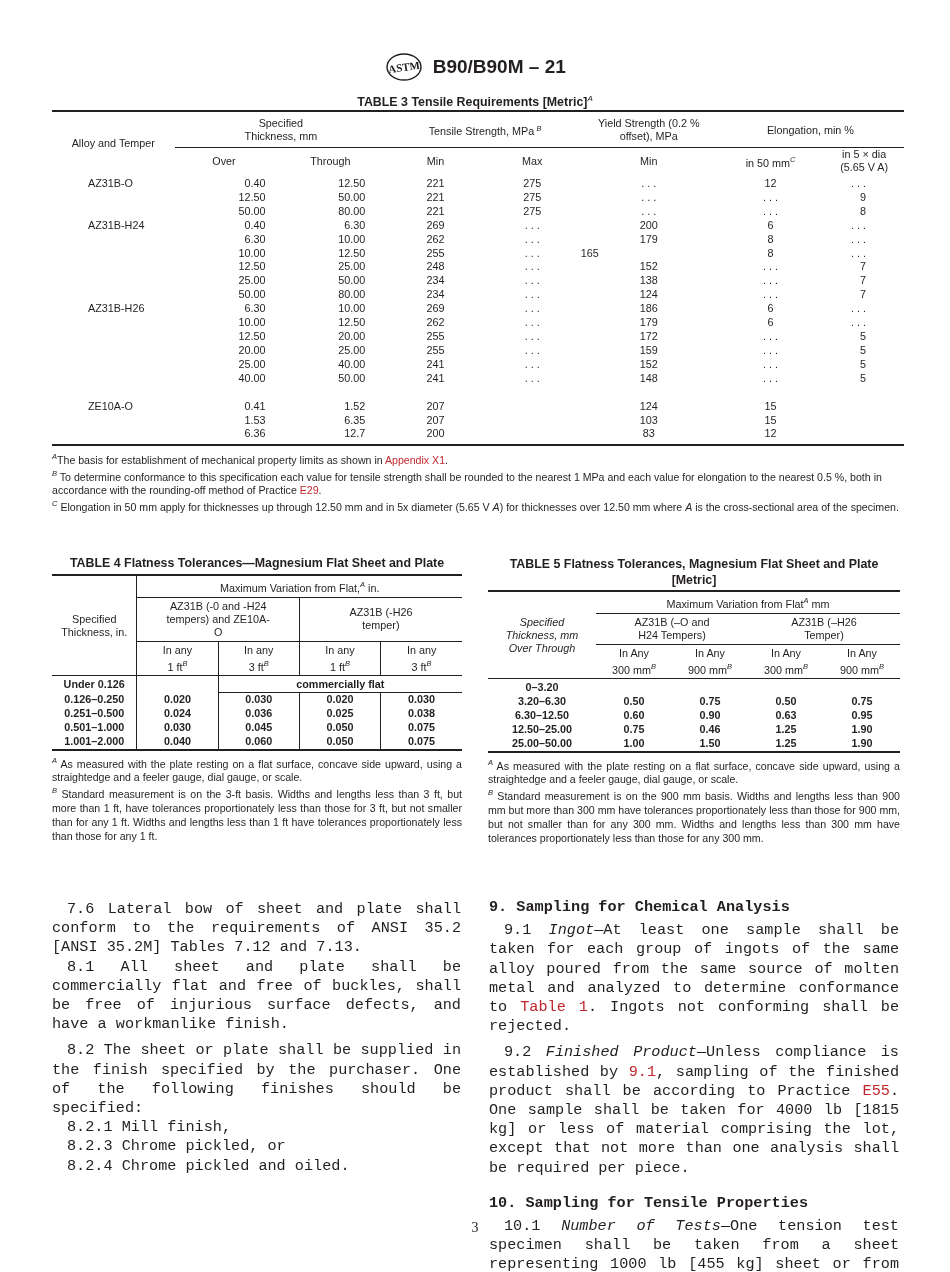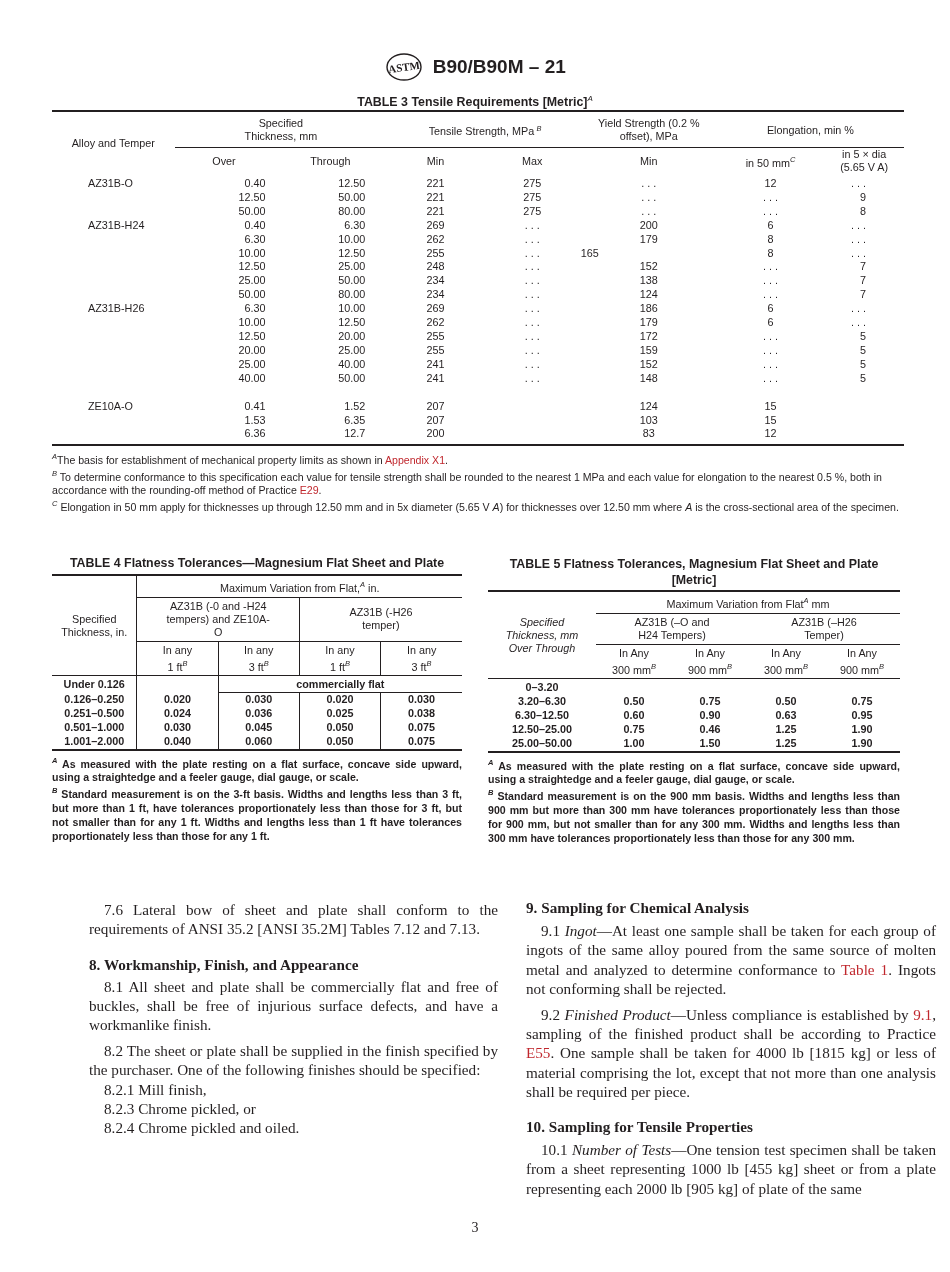--- a/index.html
+++ b/index.html
@@ -34,7 +34,7 @@
   .bt { border-top: 1px solid #231f20; }
   .bt2 { border-top: 2px solid #231f20; }
   .bb2 { border-bottom: 2px solid #231f20; }
-  .fn2 { font-size: 10.6px; line-height: 14px; text-align: justify; font-weight: bold; }
+  .fn2 { font-size: 10.6px; line-height: 14px; text-align: justify; }
   .fn2 p { margin: 0; }
   
   .col { font-family: Liberation Serif, serif; font-size: 15.2px; line-height: 19.2px; color: #231f20; margin-left: 37px; }

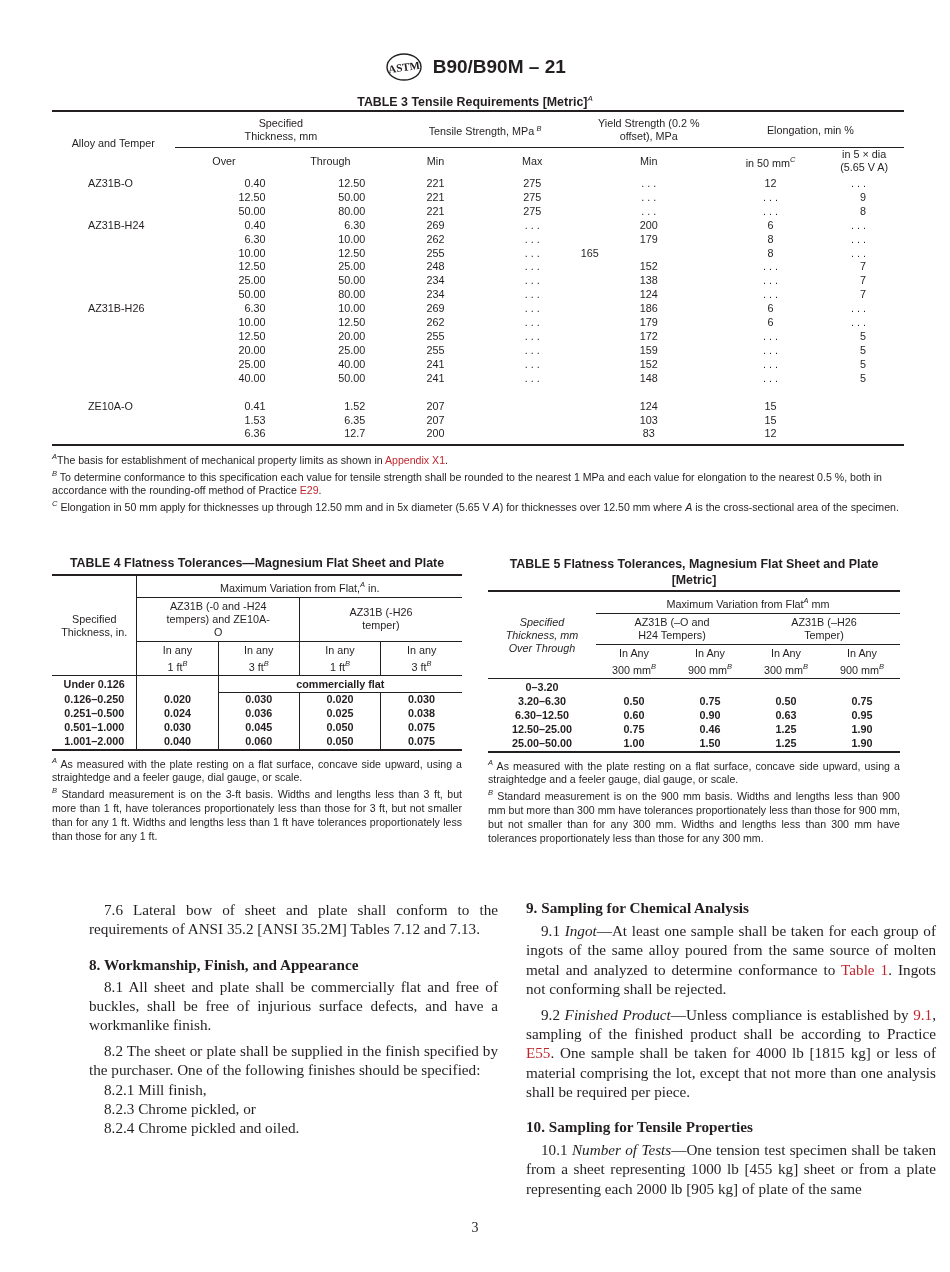--- a/index.html
+++ b/index.html
@@ -37,7 +37,7 @@
   .fn2 { font-size: 10.6px; line-height: 14px; text-align: justify; }
   .fn2 p { margin: 0; }
   
-  .col { font-family: Liberation Serif, serif; font-size: 15.2px; line-height: 19.2px; color: #231f20; margin-left: 37px; }
+  .col { font-family: Liberation Mono, monospace; font-size: 15.2px; line-height: 19.2px; color: #231f20; }
   .col p { margin: 0; text-align: justify; text-indent: 15px; }
   .col h3 { margin: 0; font-size: 15.2px; font-weight: bold; }
   .col .li { text-indent: 15px; margin: 0; }

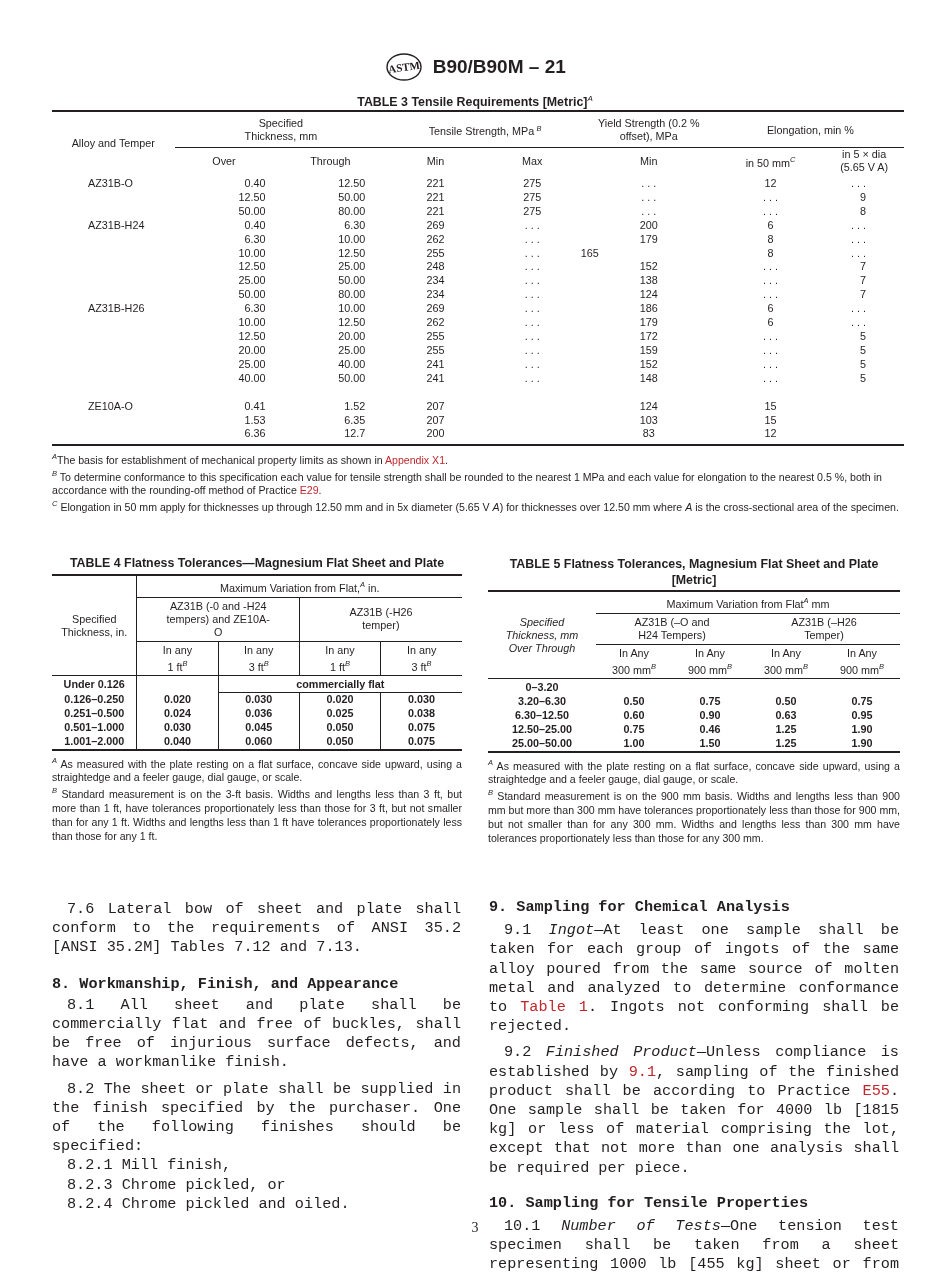--- a/index.html
+++ b/index.html
@@ -423,7 +423,6 @@
 
 <div class="abs col" style="left:52px;top:900px;width:409px;">
   <p>7.6 Lateral bow of sheet and plate shall conform to the requirements of ANSI 35.2 [ANSI 35.2M] Tables 7.12 and 7.13.</p>
-  <h3 style="margin-top:17px;margin-bottom:2px;">8.  Workmanship, Finish, and Appearance</h3>
   <p>8.1  All sheet and plate shall be commercially flat and free of buckles, shall be free of injurious surface defects, and have a workmanlike finish.</p>
   <p style="margin-top:7px;">8.2 The sheet or plate shall be supplied in the finish specified by the purchaser. One of the following finishes should be specified:</p>
   <div class="li">8.2.1  Mill finish,</div>

